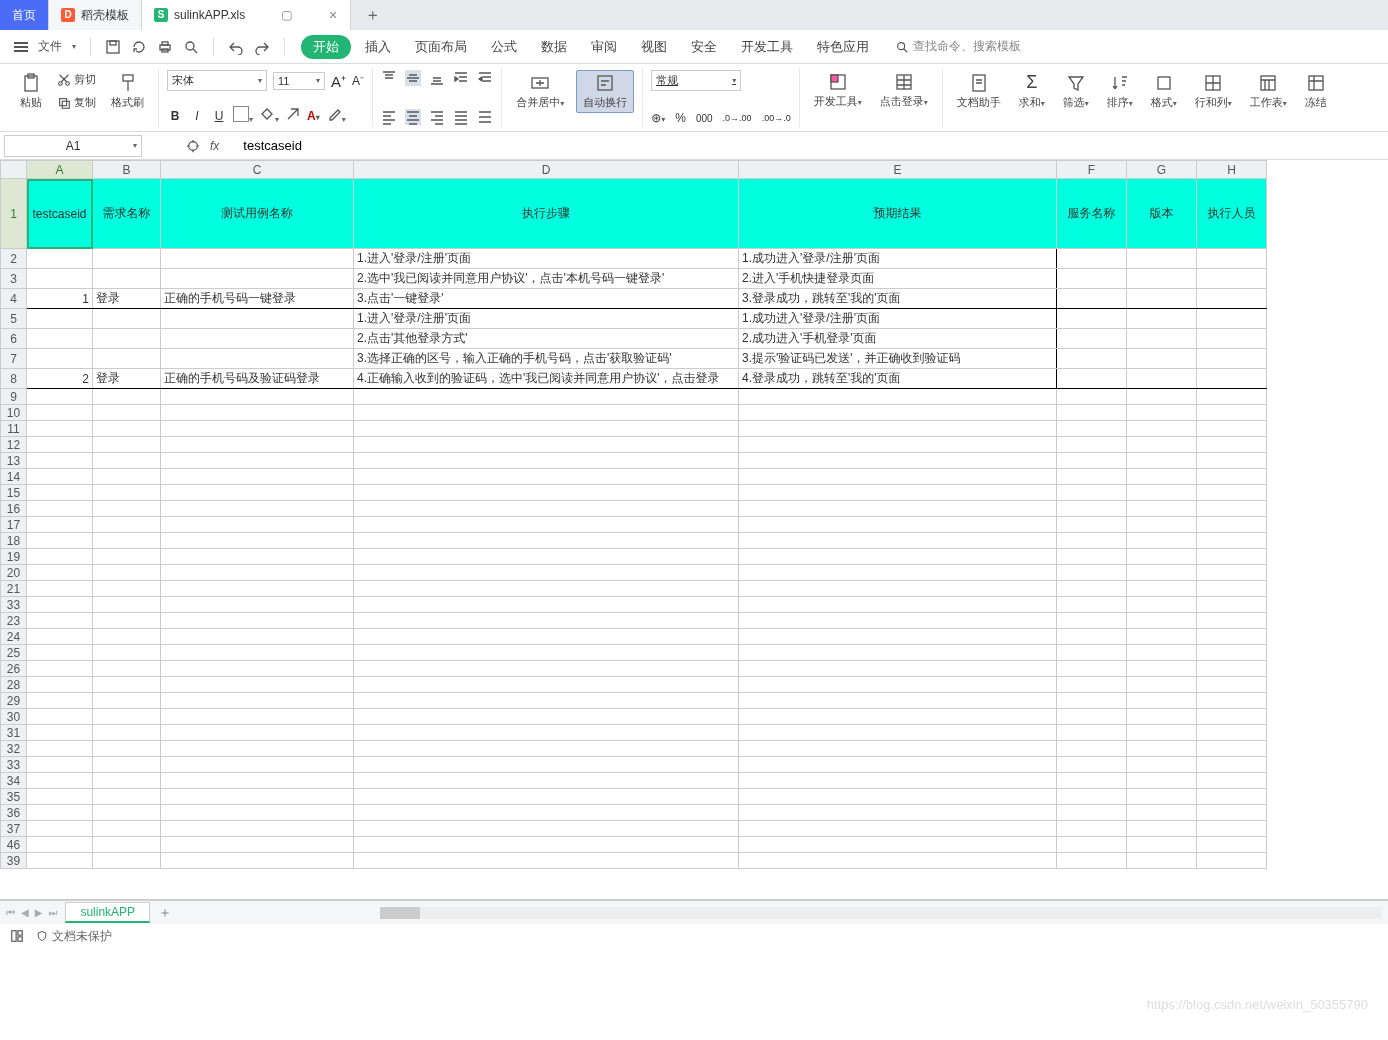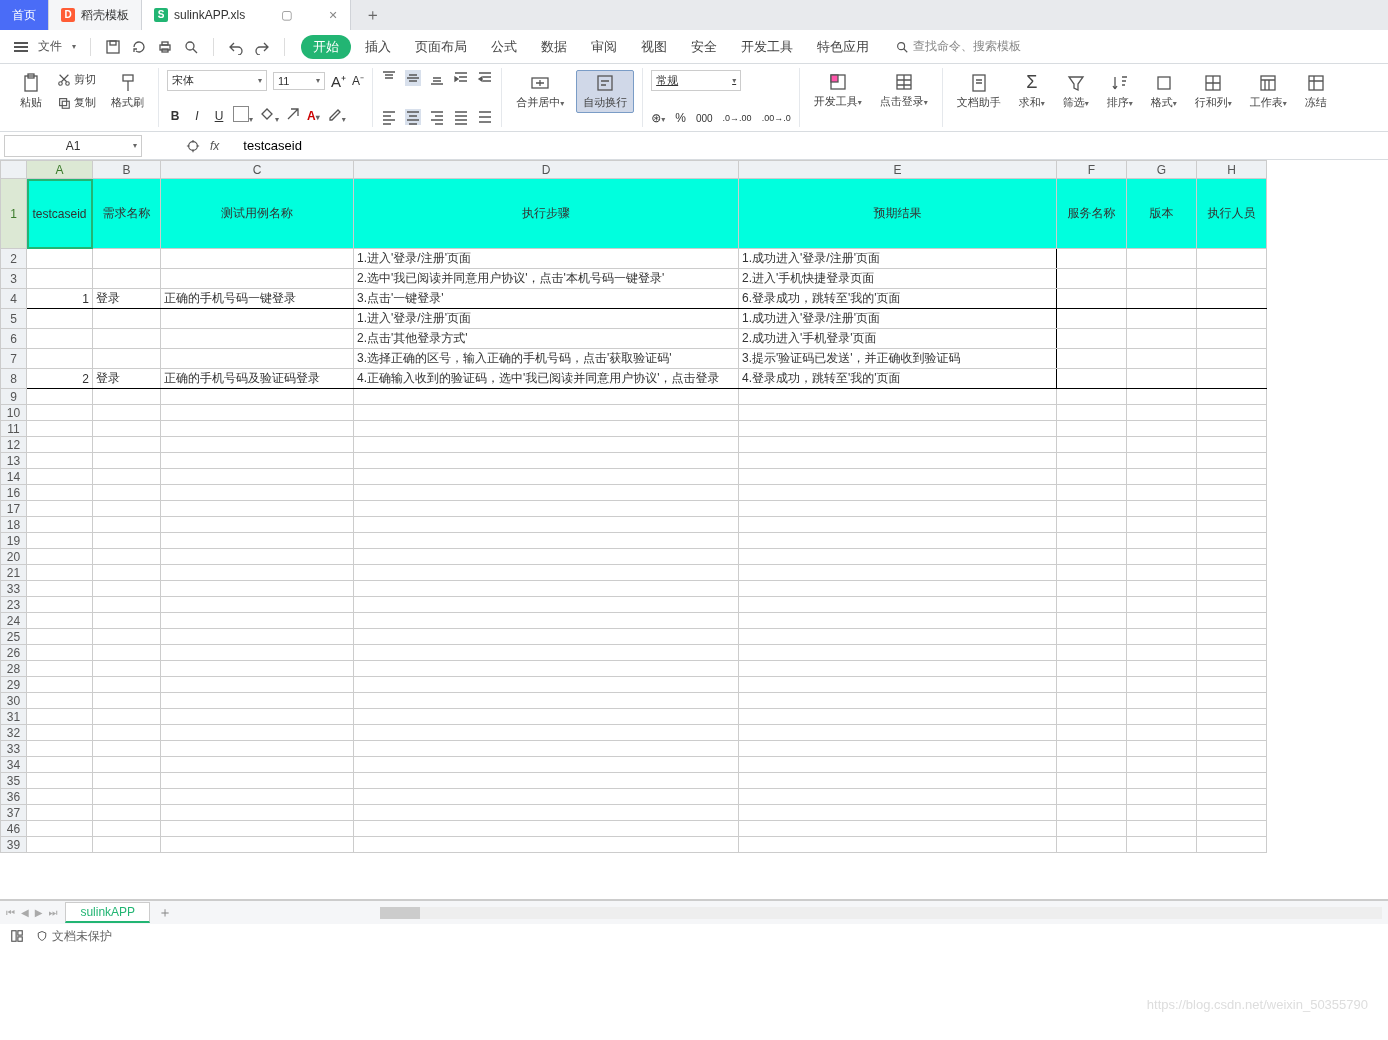--- a/index.html
+++ b/index.html
@@ -443,7 +443,7 @@
           <td class="data-cell" style="border-bottom:1.5px solid #000;">登录</td>
           <td class="data-cell" style="border-bottom:1.5px solid #000;">正确的手机号码一键登录</td>
           <td class="data-cell" style="border-bottom:1.5px solid #000;">3.点击'一键登录'</td>
-          <td class="data-cell" style="border-bottom:1.5px solid #000;border-right:1.5px solid #000;">6.登录成功，跳转至'我的'页面</td>
+          <td class="data-cell" style="border-bottom:1.5px solid #000;border-right:1.5px solid #000;">3.登录成功，跳转至'我的'页面</td>
           <td class="data-cell" style="border-bottom:1.5px solid #000;"></td>
           <td class="data-cell" style="border-bottom:1.5px solid #000;"></td>
           <td class="data-cell" style="border-bottom:1.5px solid #000;"></td>

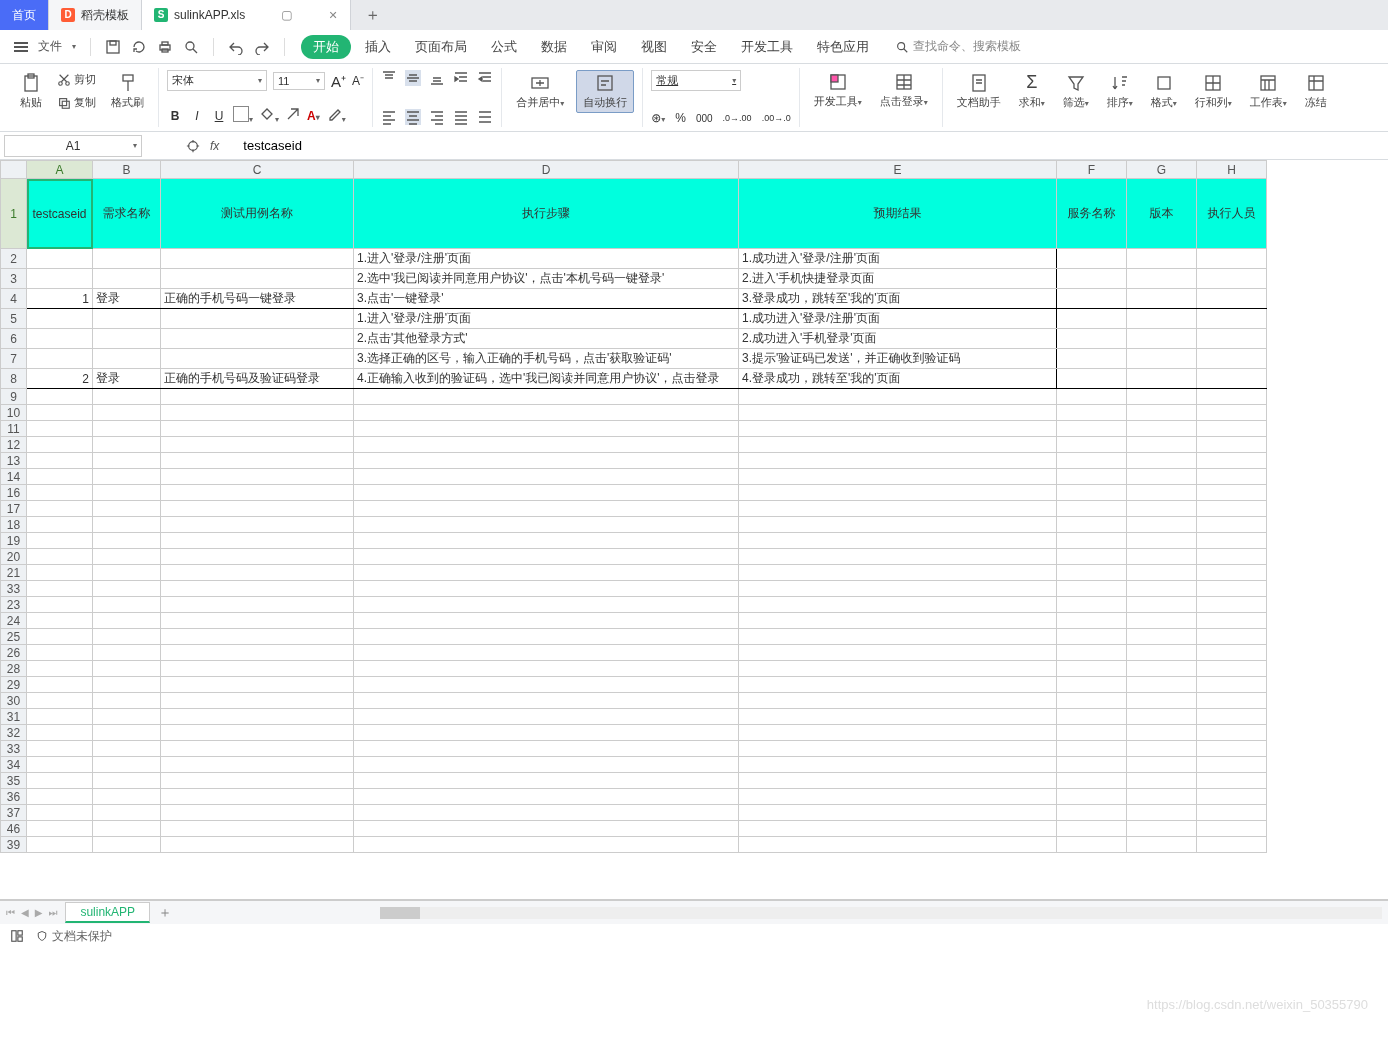--- a/index.html
+++ b/index.html
@@ -559,6 +559,17 @@
           <td class="data-cell" style=""></td>
         </tr>
         <tr>
+          <th class="rowhead">15</th>
+          <td class="data-cell" style=""></td>
+          <td class="data-cell" style=""></td>
+          <td class="data-cell" style=""></td>
+          <td class="data-cell" style=""></td>
+          <td class="data-cell" style=""></td>
+          <td class="data-cell" style=""></td>
+          <td class="data-cell" style=""></td>
+          <td class="data-cell" style=""></td>
+        </tr>
+        <tr>
           <th class="rowhead">16</th>
           <td class="data-cell" style=""></td>
           <td class="data-cell" style=""></td>

